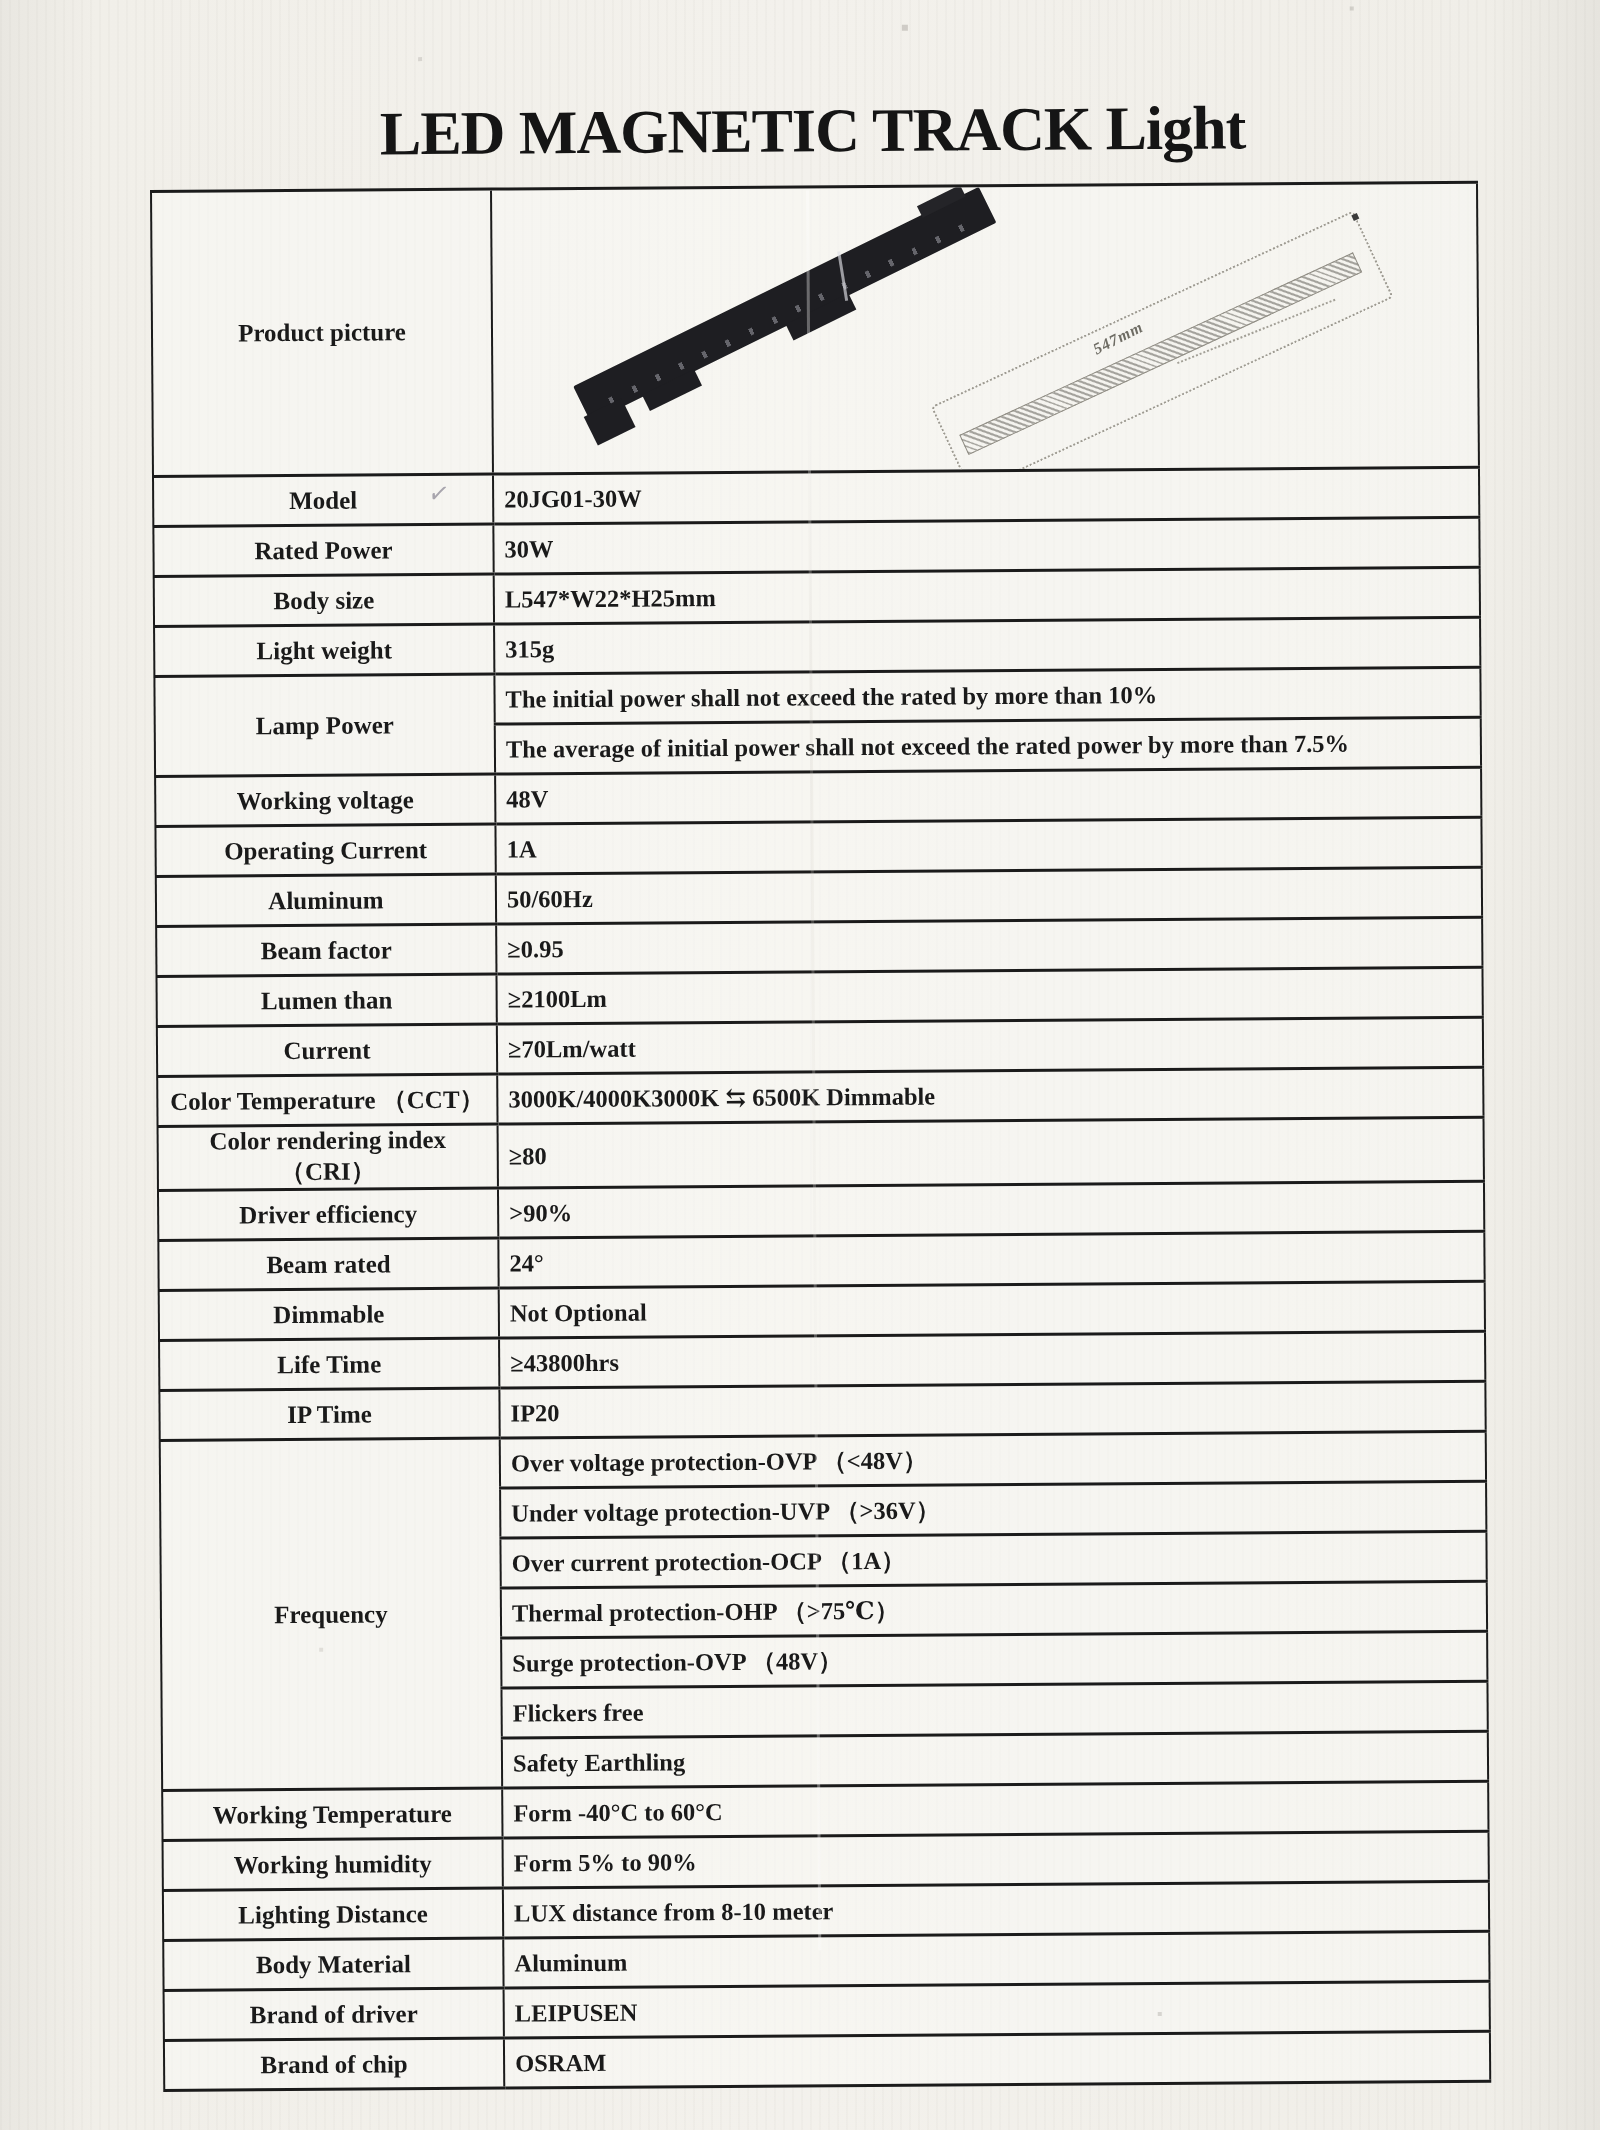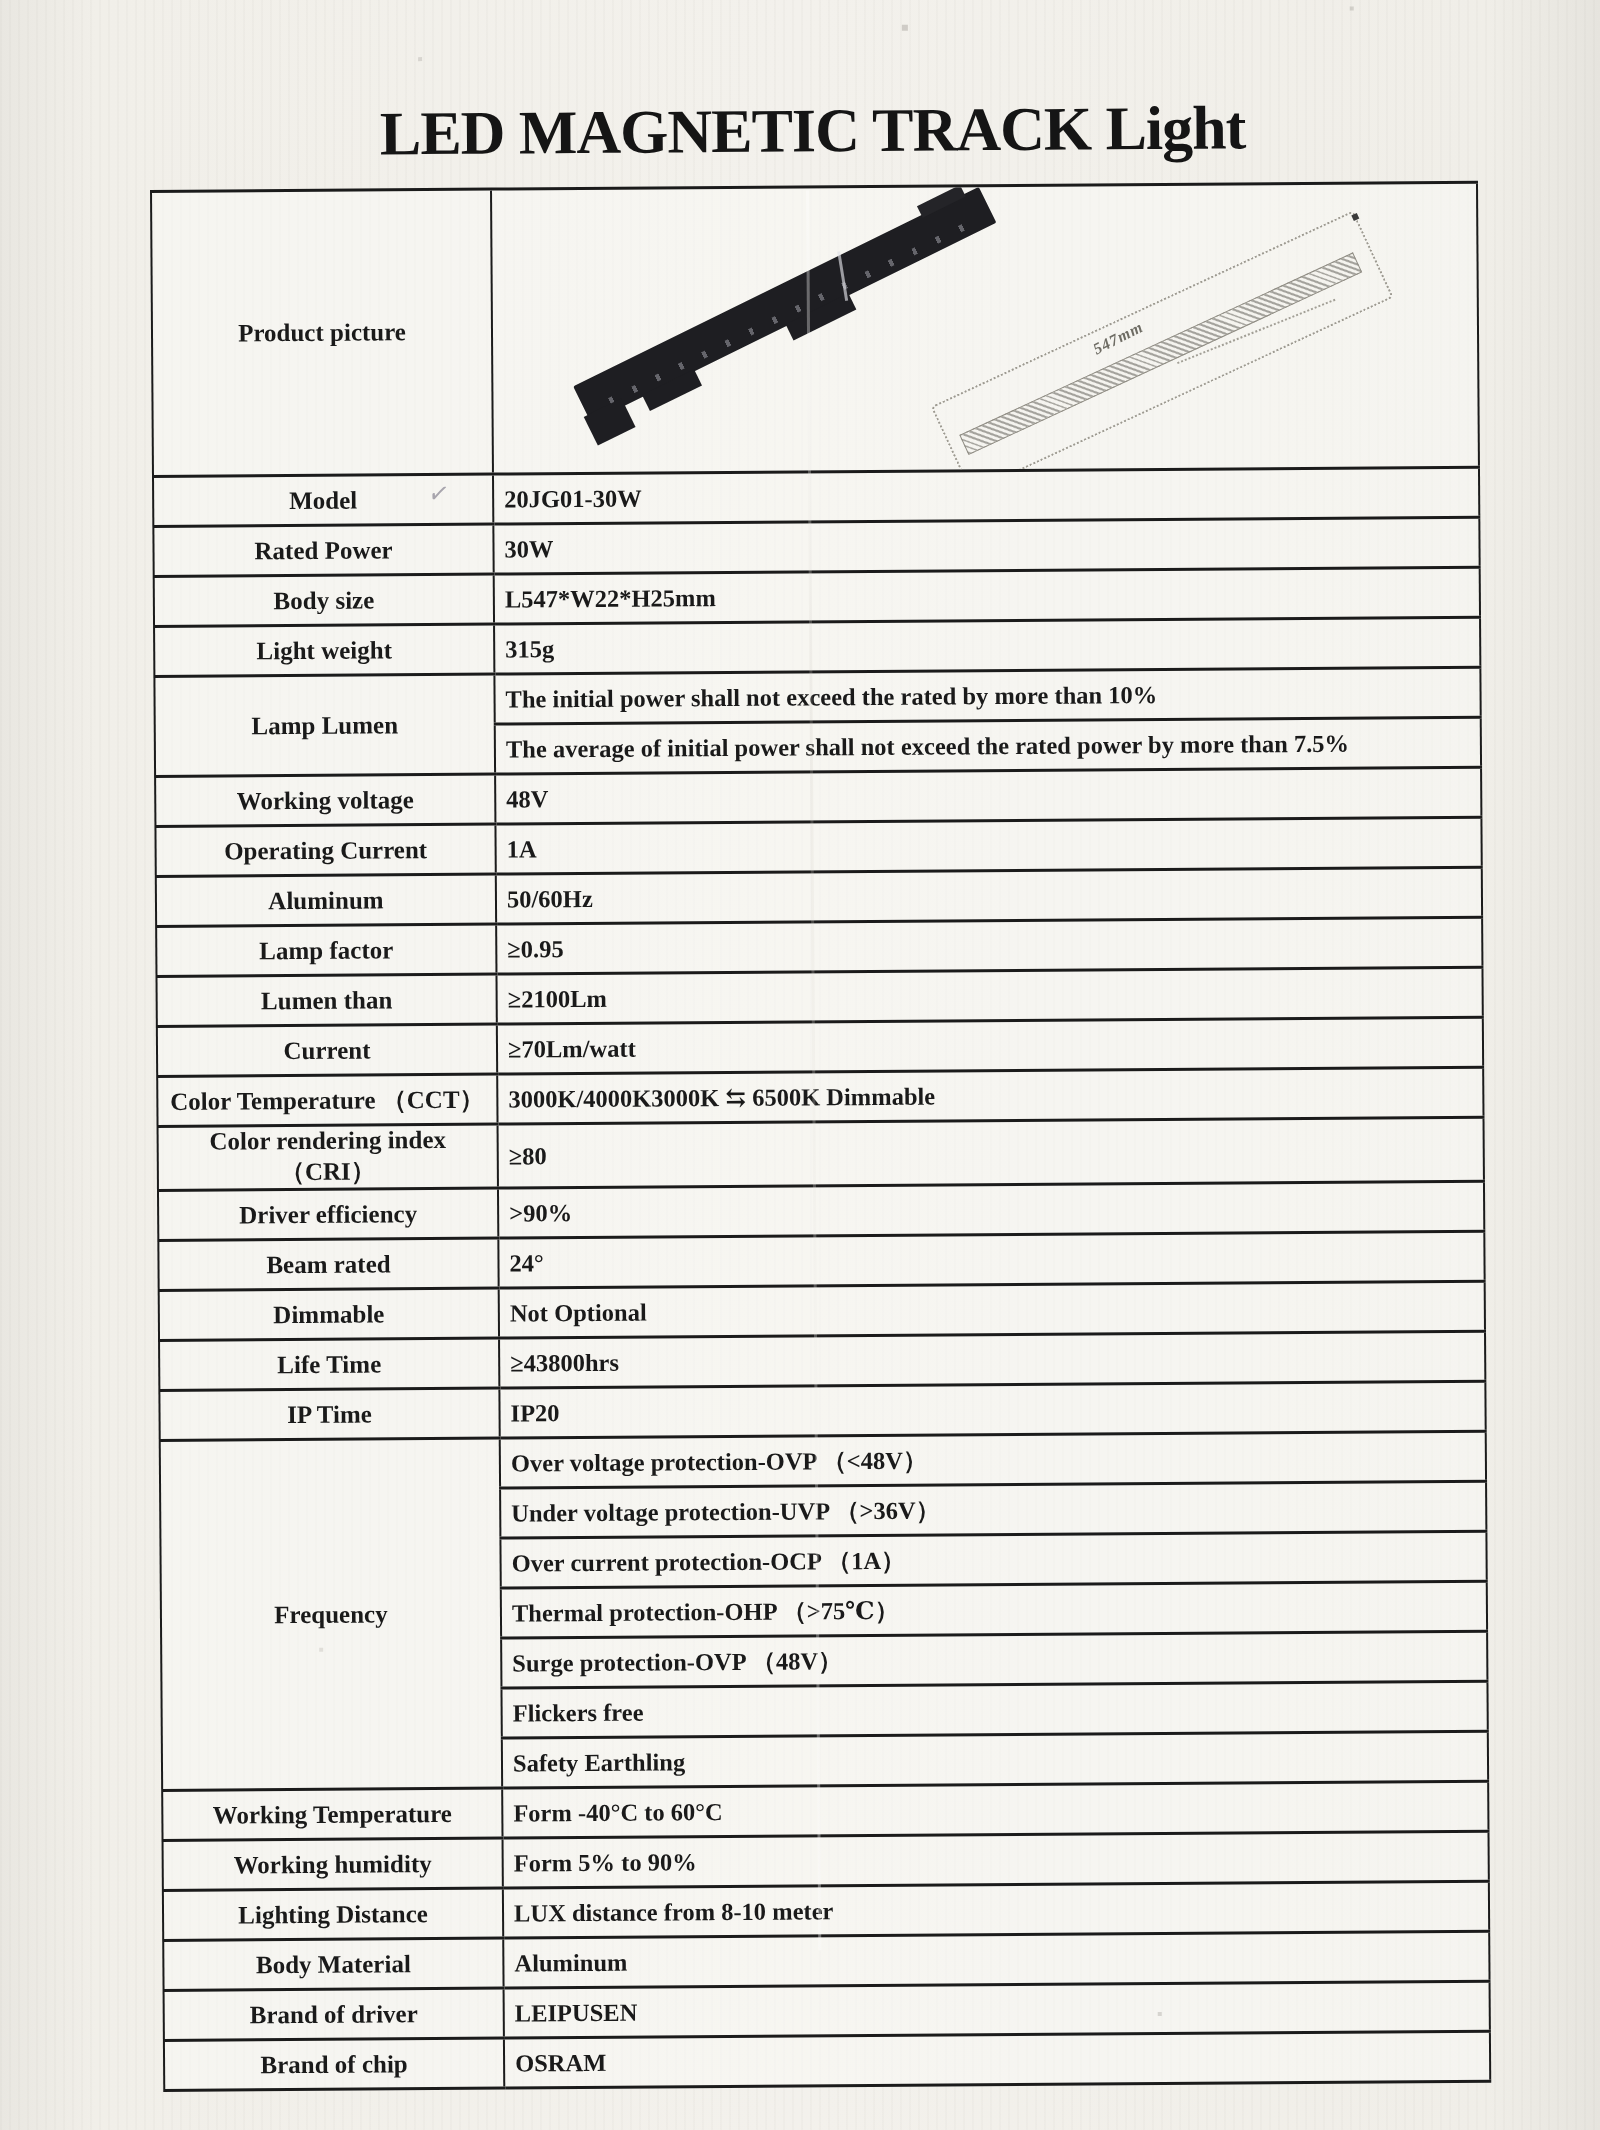--- a/index.html
+++ b/index.html
@@ -151,7 +151,7 @@
           <td class="value-cell">315g</td>
         </tr>
         <tr class="spec-row">
-          <td class="label-cell" rowspan="2"><span>Lamp Lumen</span></td>
+          <td class="label-cell" rowspan="2"><span>Lamp Power</span></td>
           <td class="value-cell">The initial power shall not exceed the rated by more than 10%</td>
         </tr>
         <tr class="spec-row">

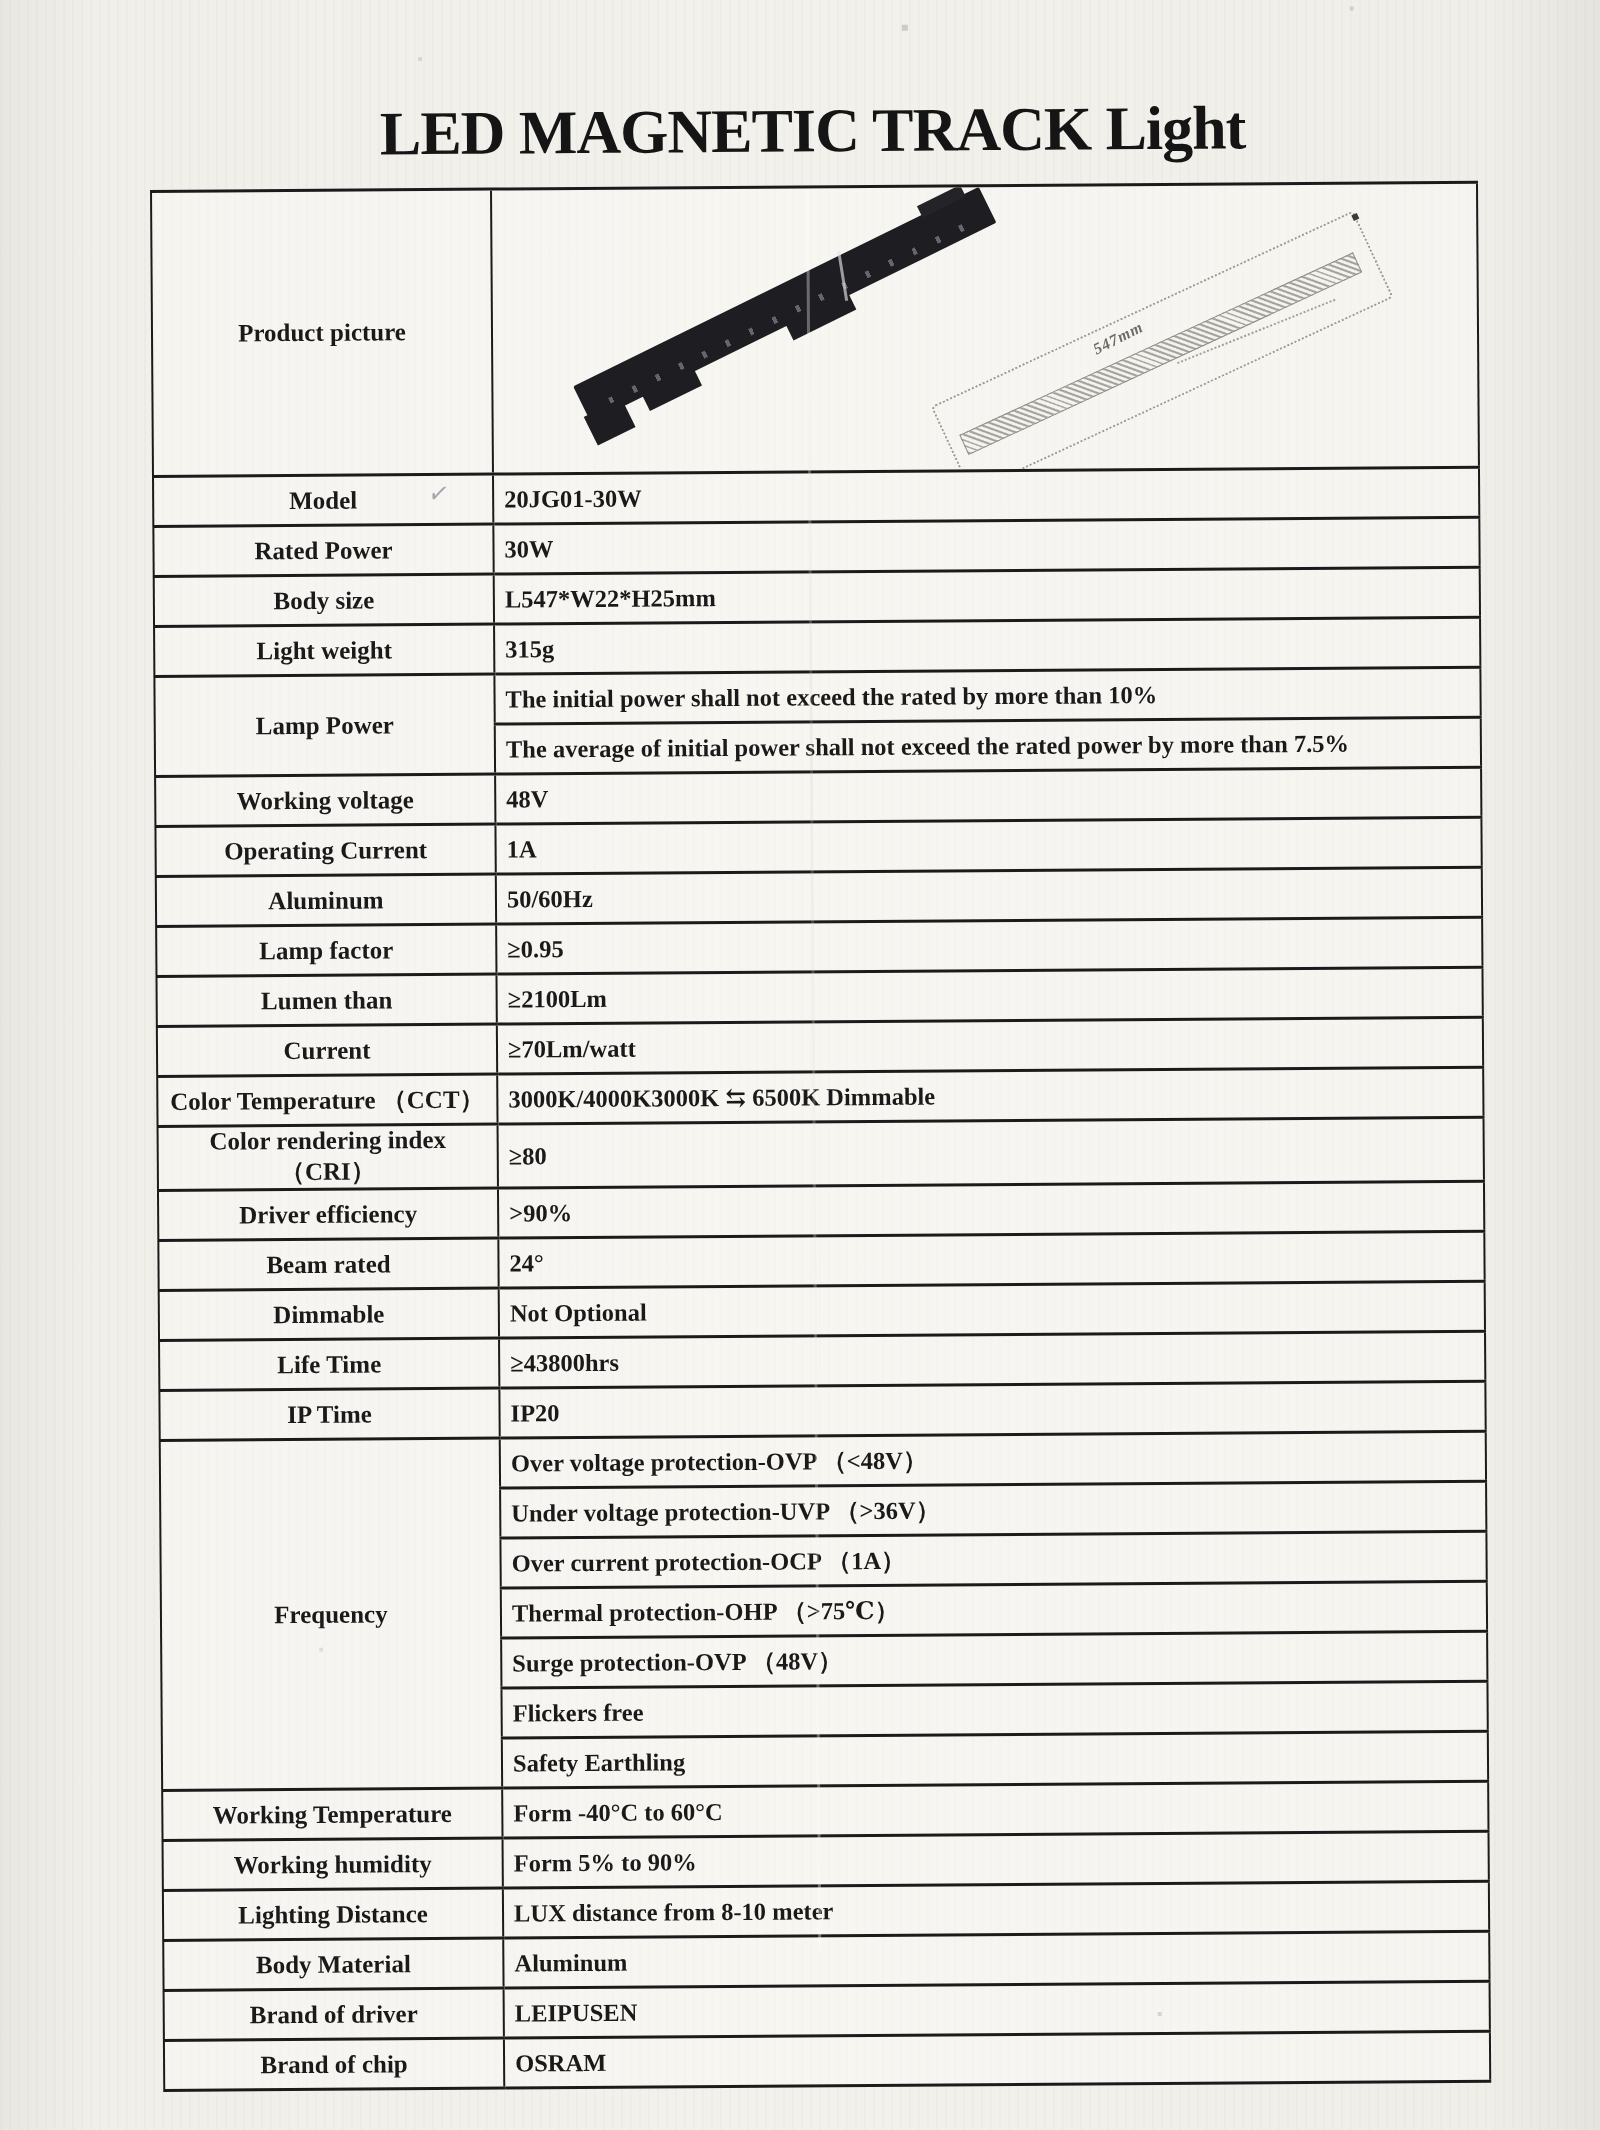--- a/index.html
+++ b/index.html
@@ -170,7 +170,7 @@
           <td class="value-cell">50/60Hz</td>
         </tr>
         <tr class="spec-row">
-          <td class="label-cell" rowspan="1"><span>Lamp factor</span></td>
+          <td class="label-cell" rowspan="1"><span>Beam factor</span></td>
           <td class="value-cell">≥0.95</td>
         </tr>
         <tr class="spec-row">

